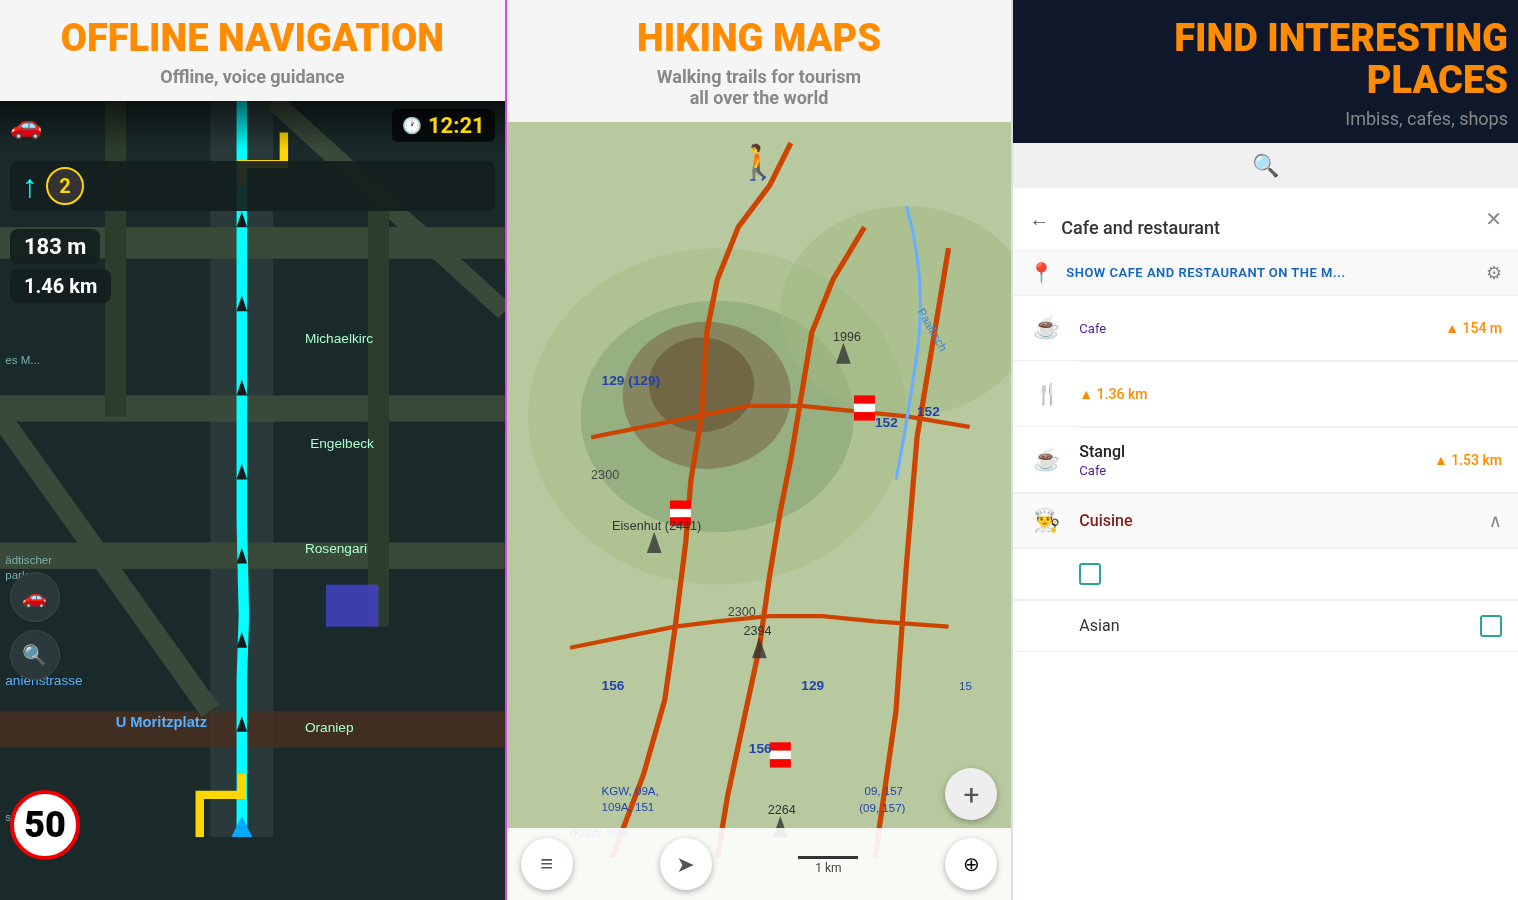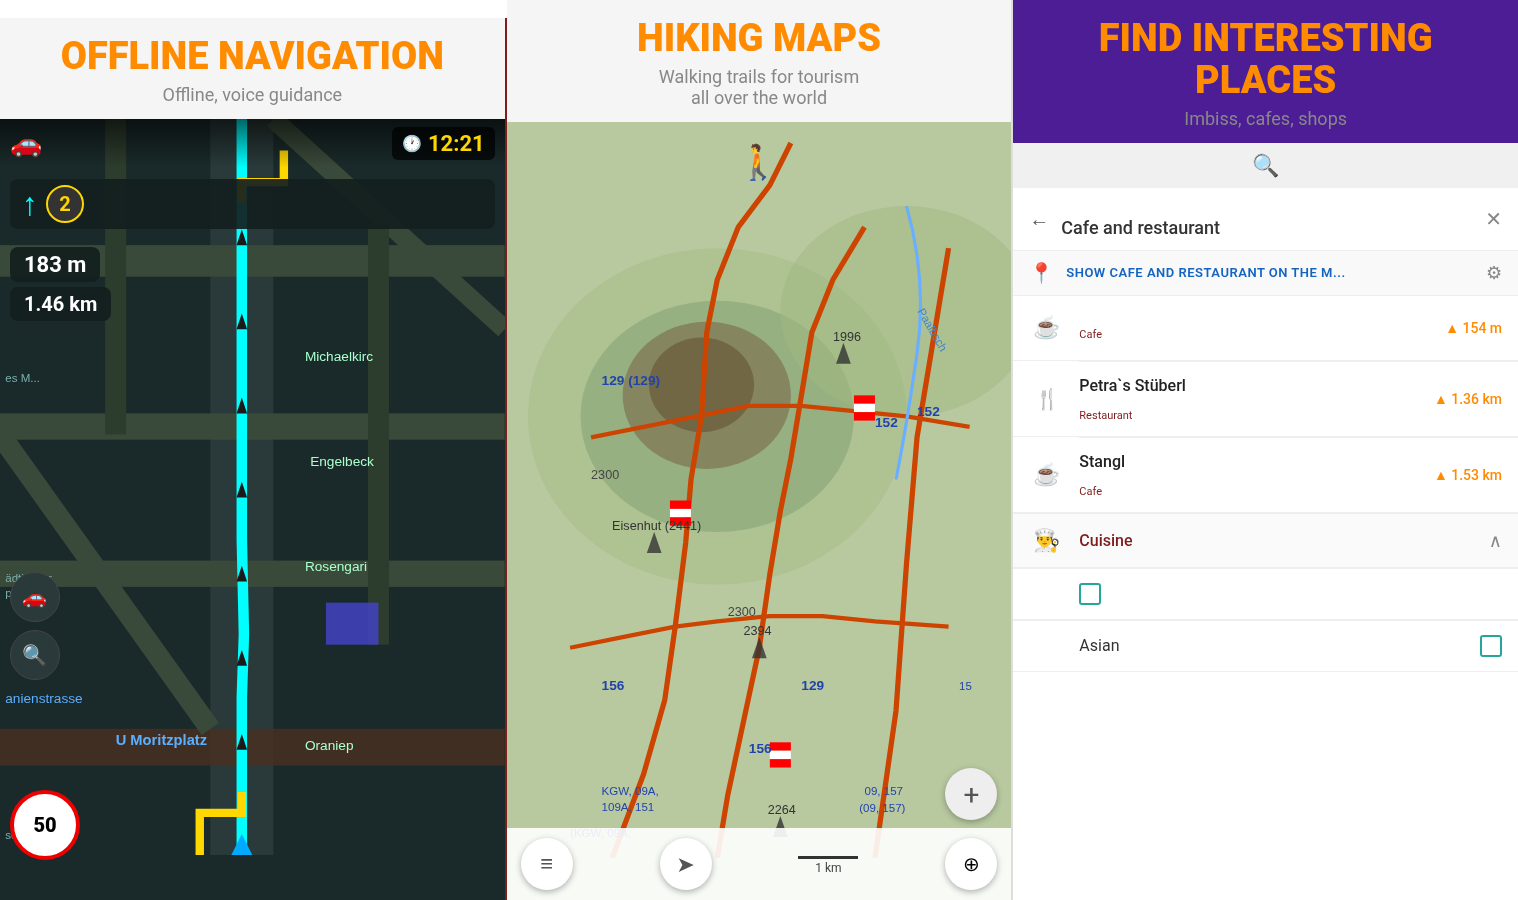--- a/index.html
+++ b/index.html
@@ -7,7 +7,7 @@
 
     
     .panel { flex: 1; display: flex; flex-direction: column; position: relative; overflow: hidden; }
-    .panel-1 { border-right: 2px solid #7f1d1d; margin-top: 18px; }
+    .panel-1 { border-right: 2px solid #d946ef; }
     .panel-2 { border-right: 2px solid #ddd; }
 
     .panel-header { background: #f5f5f5; text-align: center; padding: 18px 10px 14px; flex-shrink: 0; }

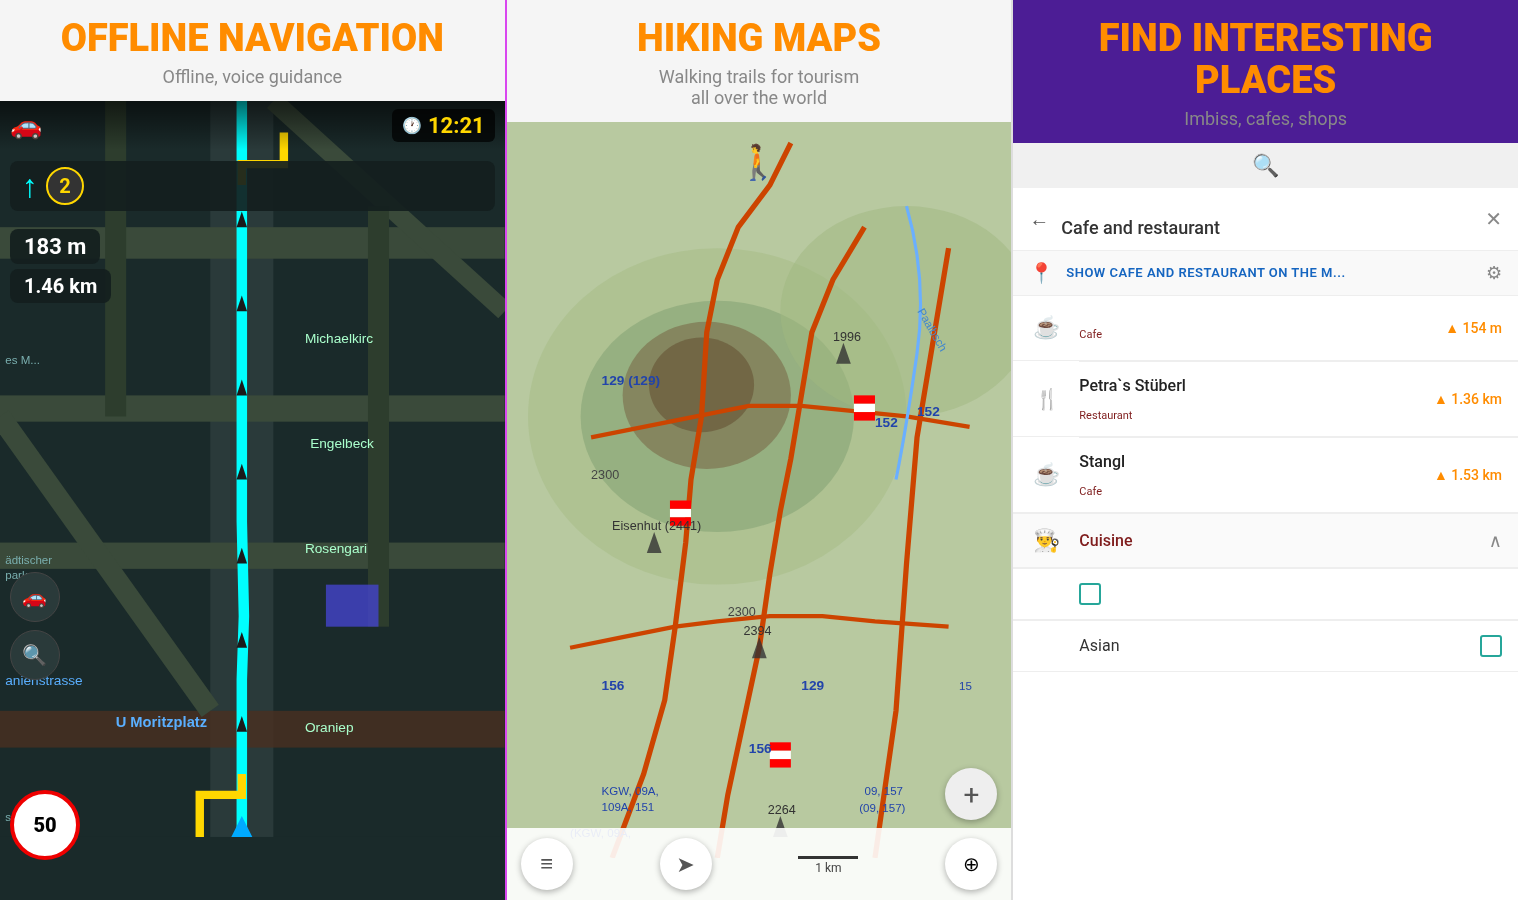--- a/index.html
+++ b/index.html
@@ -44,7 +44,7 @@
 
     
     .panel-3 { flex: 1; display: flex; flex-direction: column; }
-    .panel-3-header { background: #4c1d95; text-align: center; padding: 18px 10px 14px; flex-shrink: 0; }
+    .panel-3-header { background: #0f172a; text-align: right; padding: 18px 10px 14px; flex-shrink: 0; }
     .search-bar { background: #f0f0f0; padding: 10px 20px; display: flex; align-items: center; justify-content: center; }
     .search-icon-wrap { color: #888; font-size: 22px; }
 

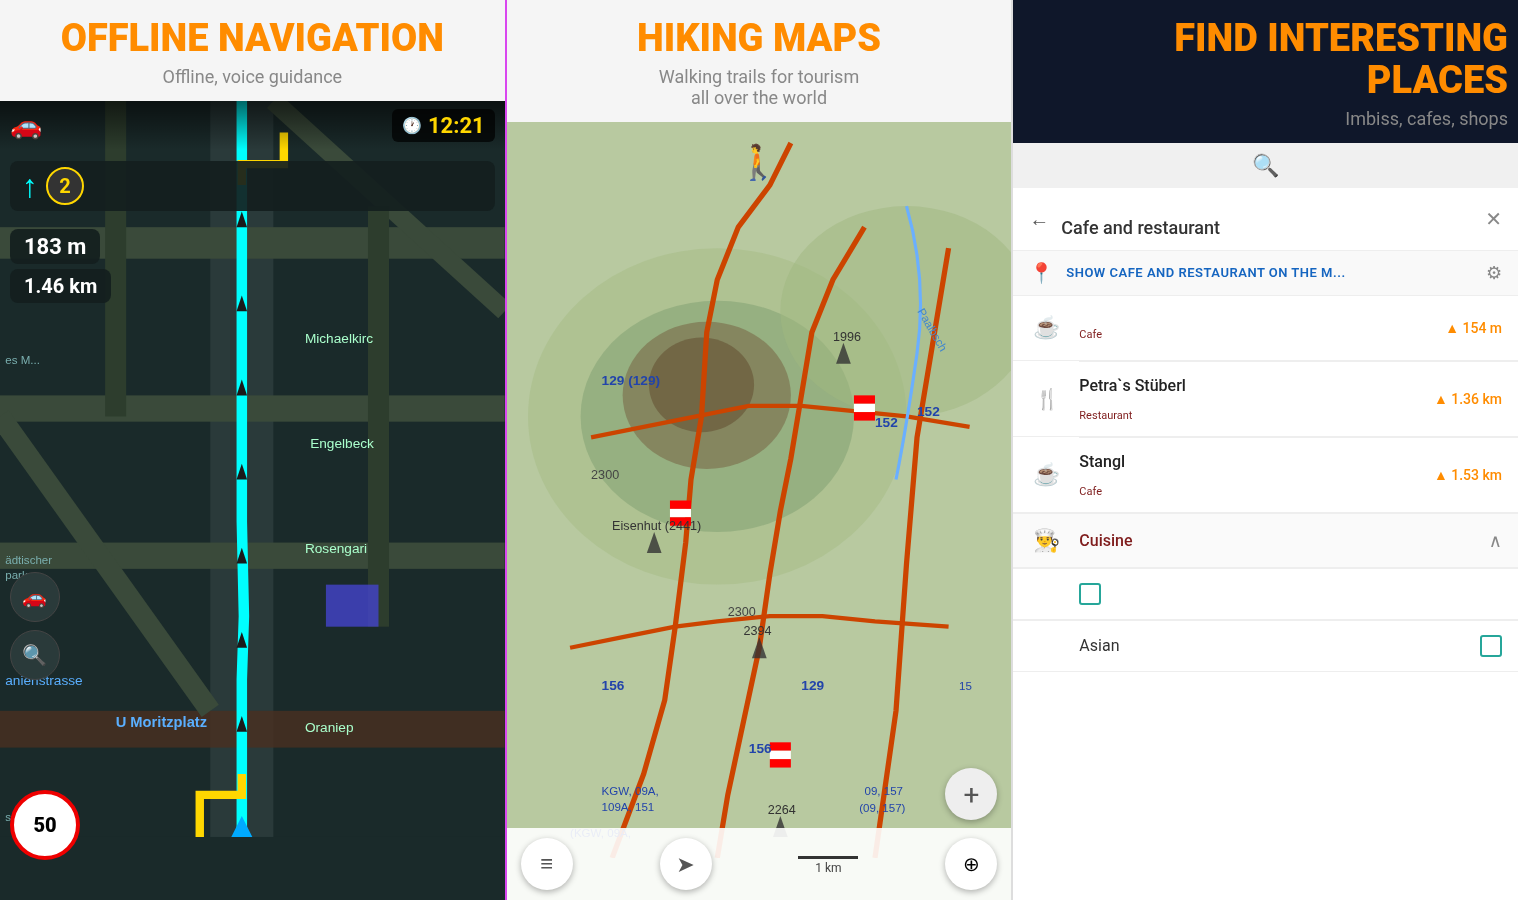--- a/index.html
+++ b/index.html
@@ -12,7 +12,7 @@
 
     .panel-header { background: #f5f5f5; text-align: center; padding: 18px 10px 14px; flex-shrink: 0; }
     .panel-title { font-size: 38px; font-weight: 900; color: #FF8C00; line-height: 1.1; text-transform: uppercase; }
-    .panel-subtitle { font-size: 18px; color: #888; margin-top: 6px; font-weight: 400; }
+    .panel-subtitle { font-size: 18px; color: #888; margin-top: 6px; font-weight: 700; }
 
     
     .map-container { flex: 1; position: relative; overflow: hidden; }

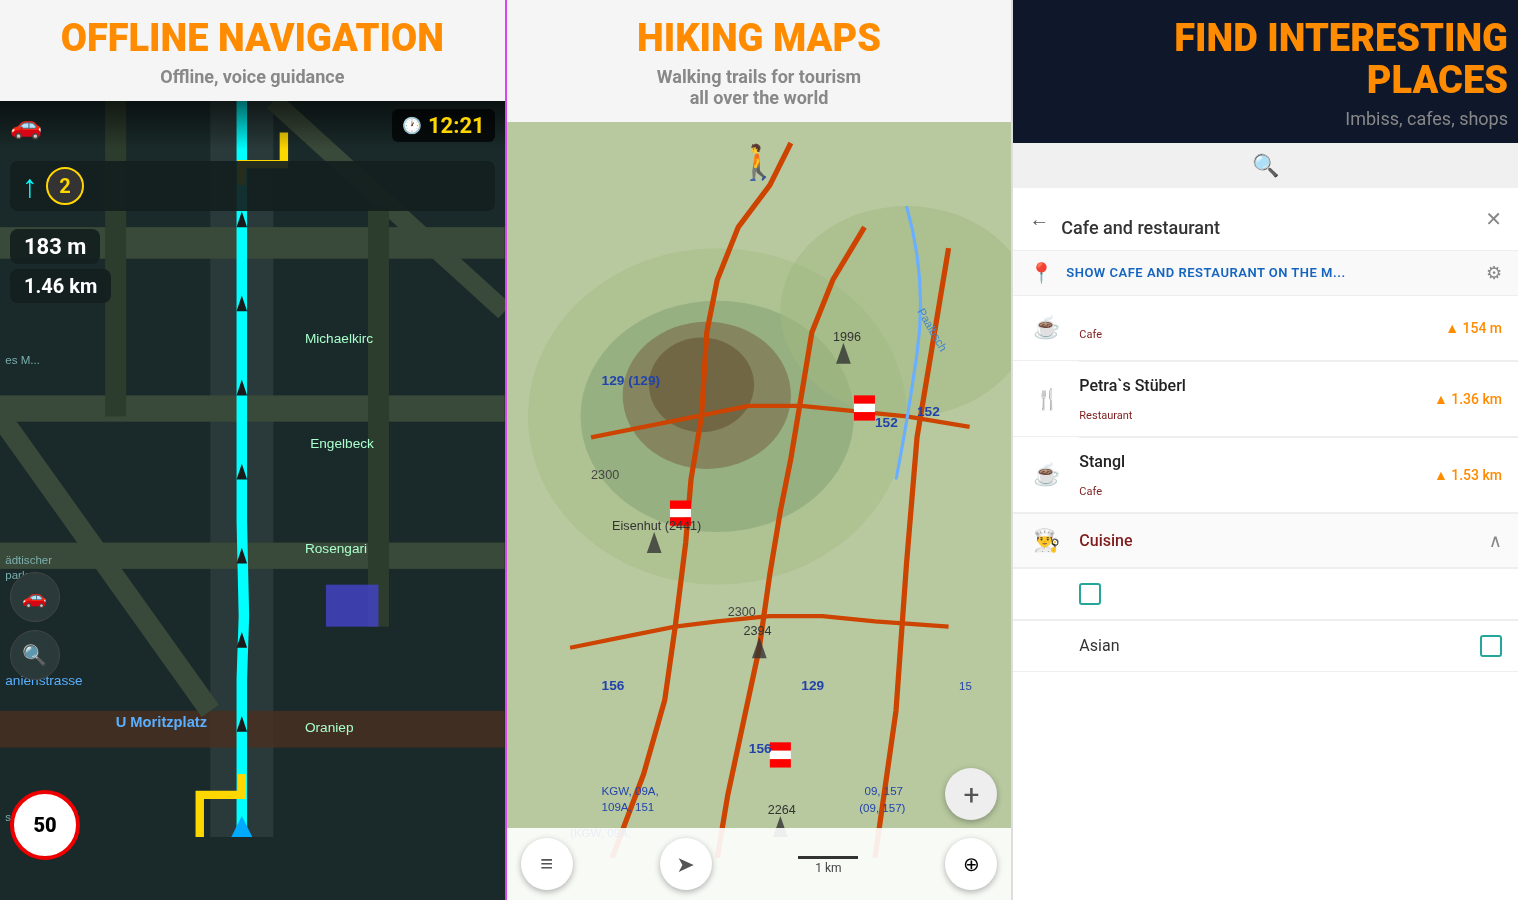--- a/index.html
+++ b/index.html
@@ -68,7 +68,7 @@
     .place-icon.restaurant { color: #FF8C00; }
     .place-info { flex: 1; }
     .place-name { font-size: 16px; color: #222; font-weight: 500; }
-    .place-type { font-size: 11px; color: #7f1d1d; margin-top: 14px; }
+    .place-type { font-size: 13px; color: #4c1d95; margin-top: 2px; }
     .place-dist { color: #FF8C00; font-size: 14px; font-weight: 500; display: flex; align-items: center; gap: 3px; flex-shrink: 0; }
 
     

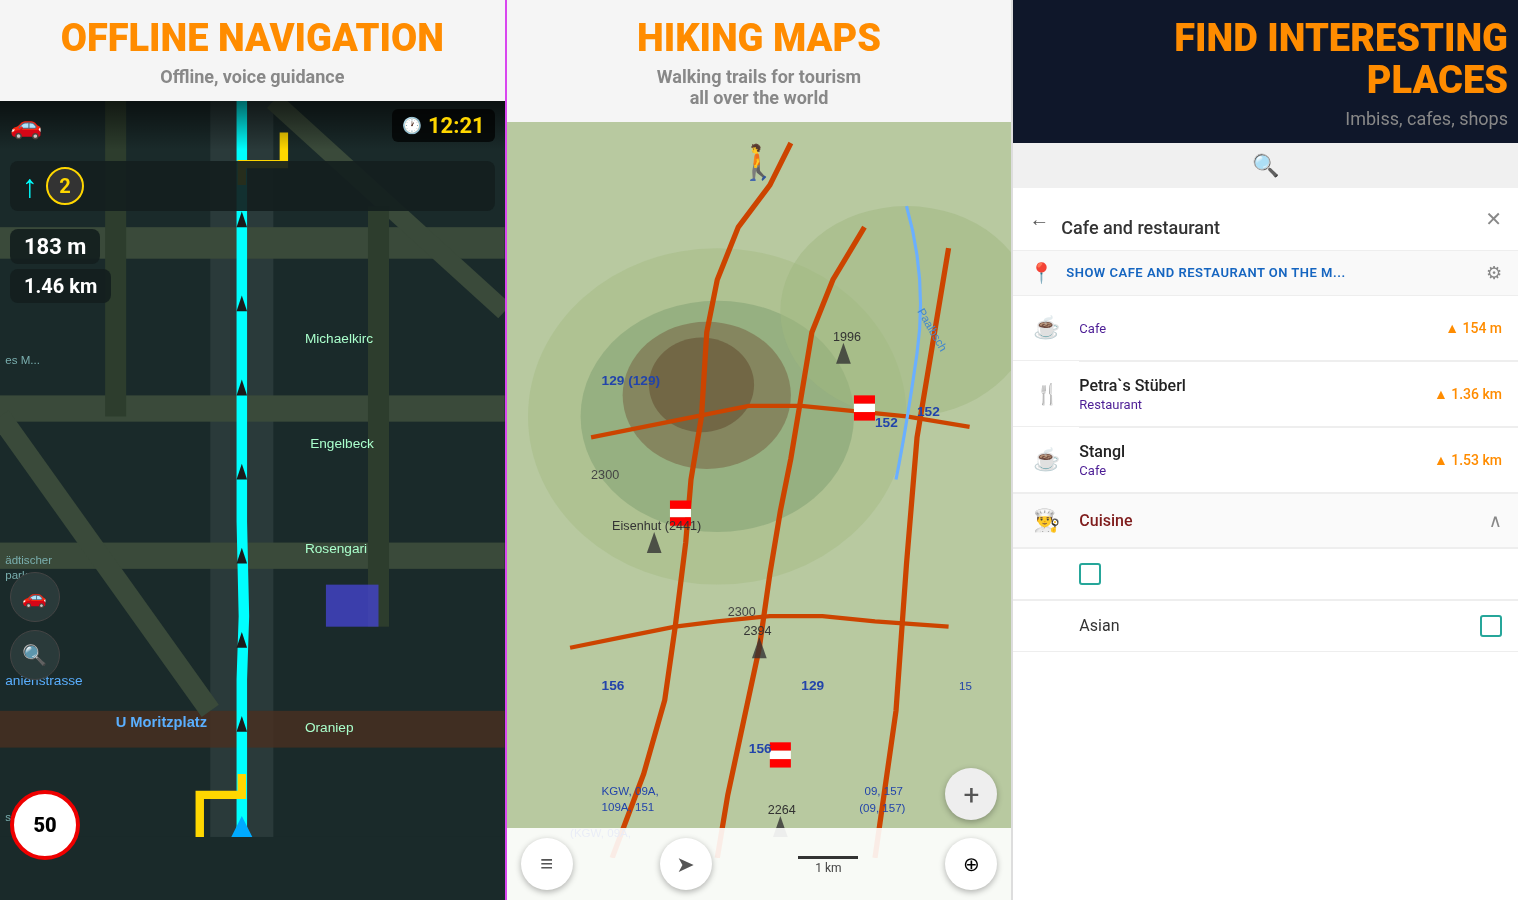--- a/index.html
+++ b/index.html
@@ -317,10 +317,6 @@
 
     <div class="place-item">
       <div class="place-icon restaurant" style="font-size:20px;">🍴</div>
-      <div class="place-info">
-        <div class="place-name">Petra`s Stüberl</div>
-        <div class="place-type">Restaurant</div>
-      </div>
       <div class="place-dist">▲ 1.36 km</div>
     </div>
 

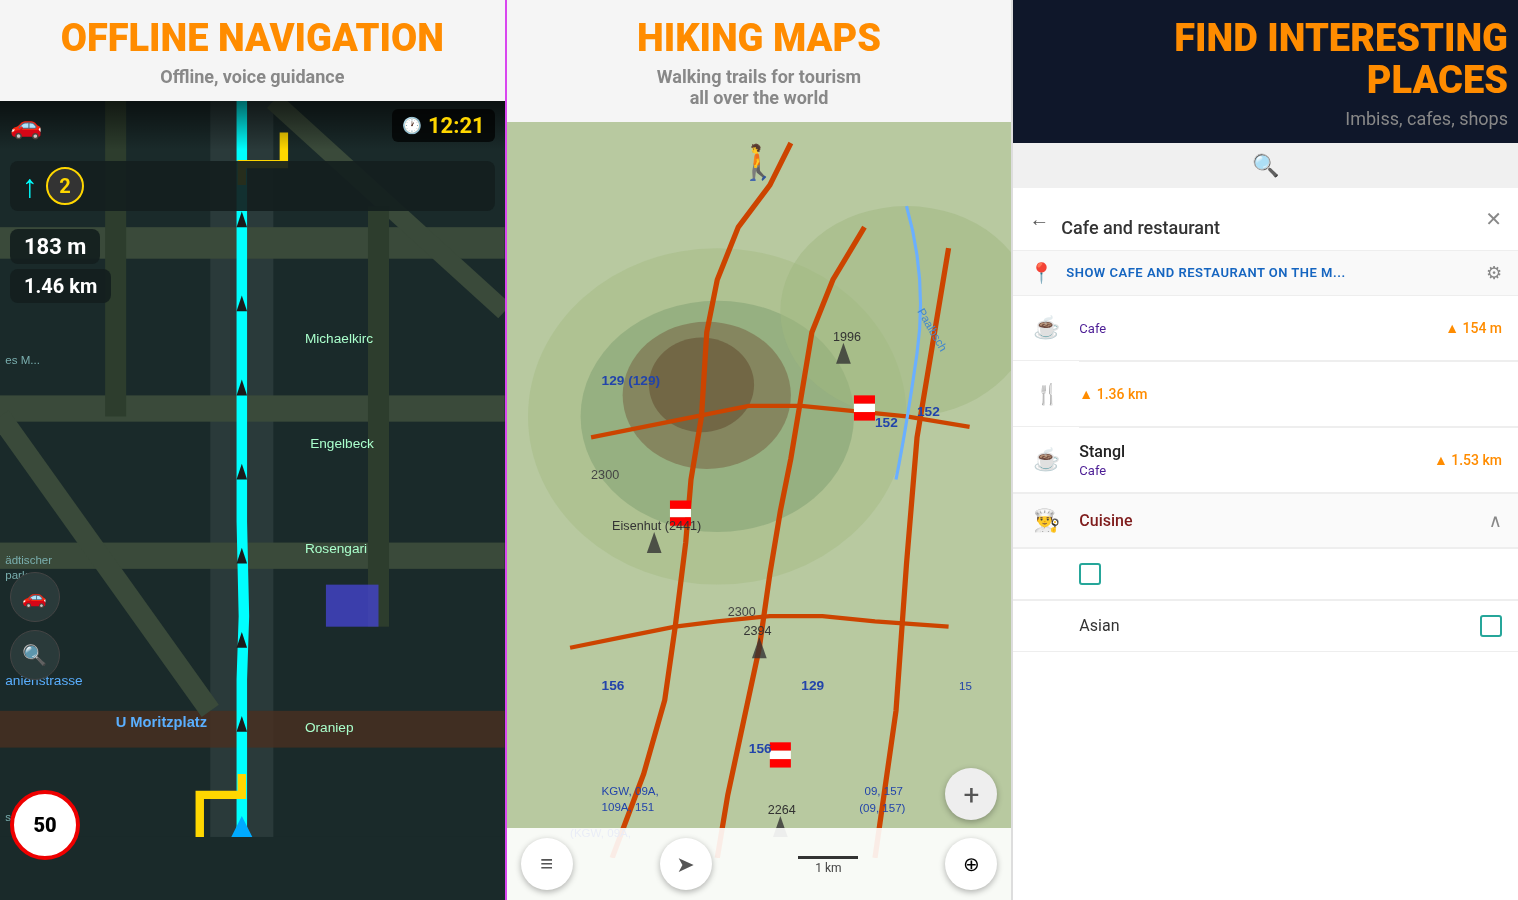--- a/index.html
+++ b/index.html
@@ -27,7 +27,7 @@
 
     
     .speed-limit { position: absolute; bottom: 40px; left: 10px; background: white; border-radius: 50%; width: 70px; height: 70px; display: flex; align-items: center; justify-content: center; border: 4px solid #e00; }
-    .speed-num { font-size: 20px; font-weight: 900; color: #000; }
+    .speed-num { font-size: 36px; font-weight: 900; color: #000; }
 
     
     .hiking-map { width: 100%; height: 100%; background: #b8c9a0; position: relative; overflow: hidden; }

